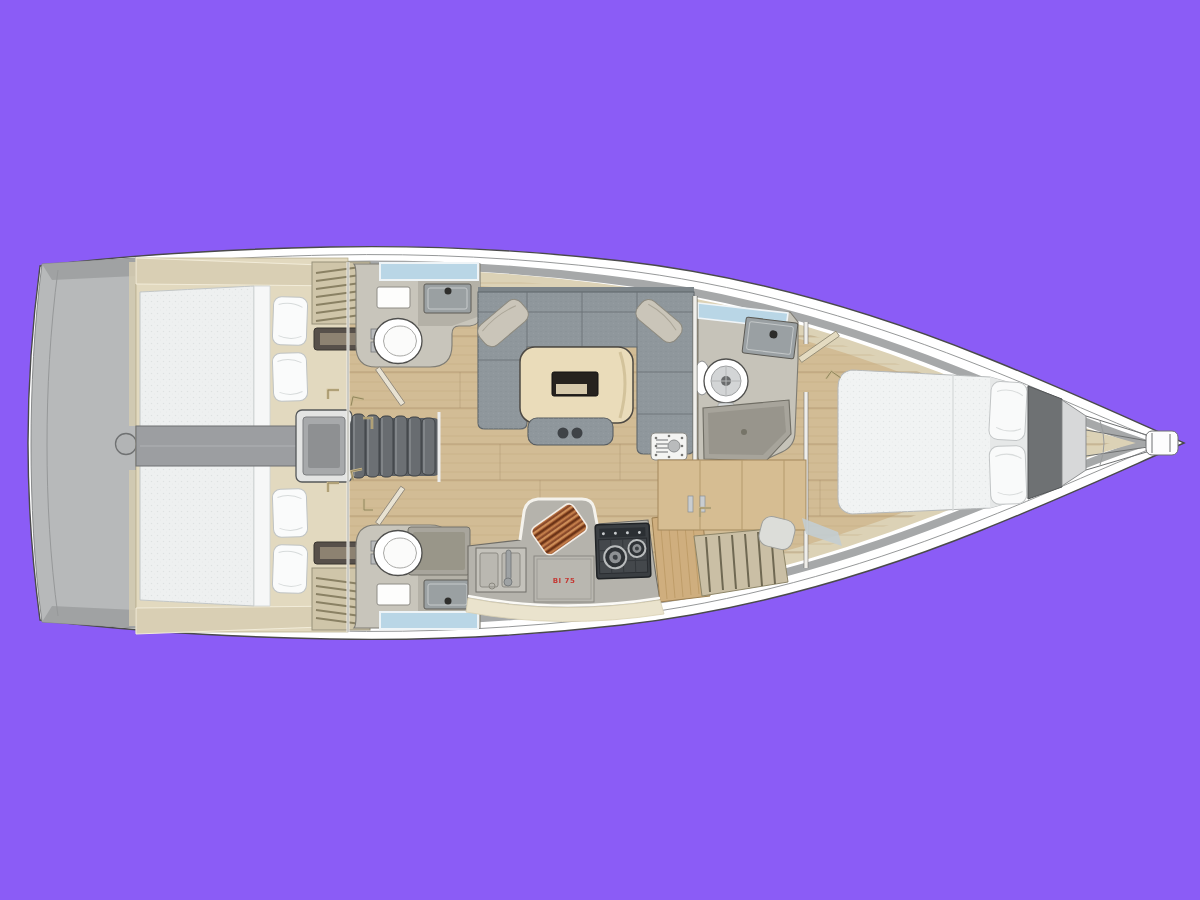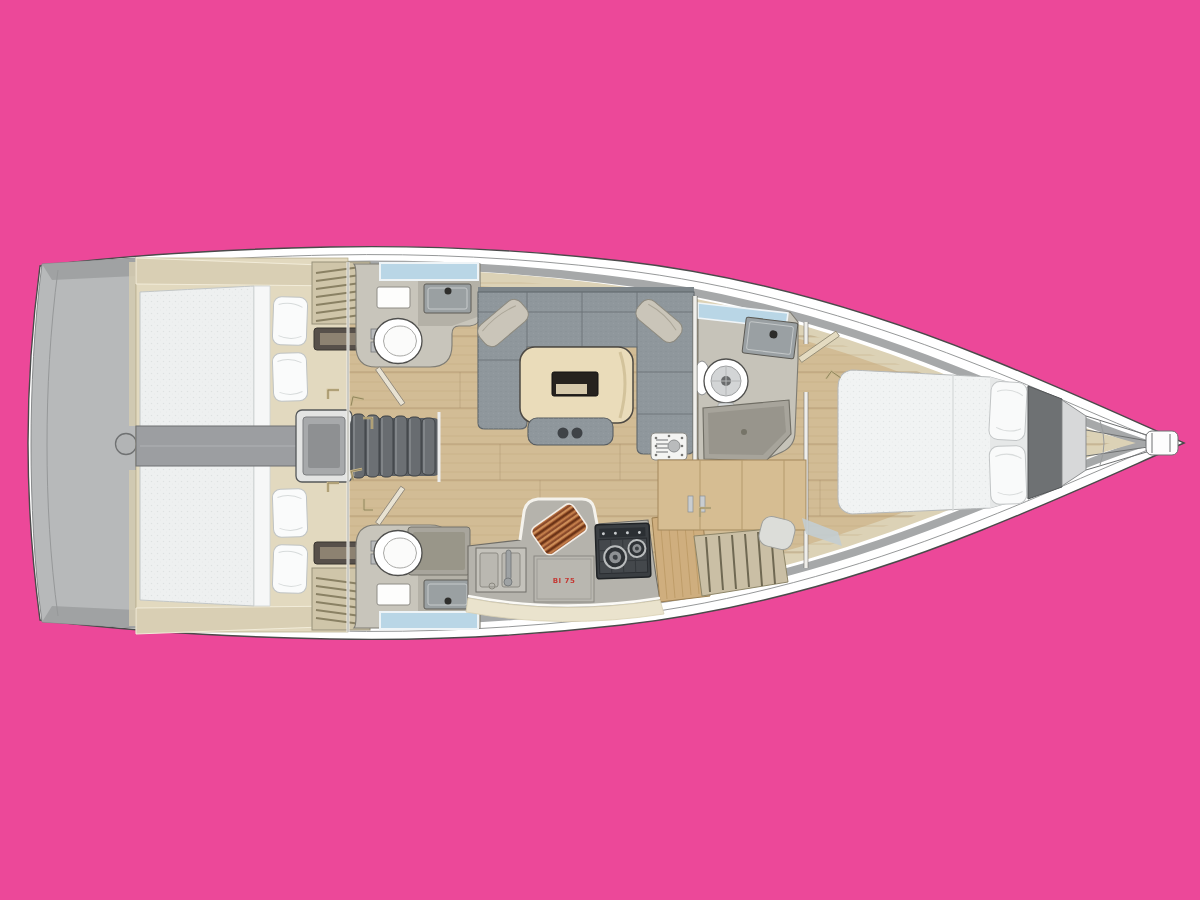--- a/index.html
+++ b/index.html
@@ -4,7 +4,7 @@
 <style>
   html,body{margin:0;padding:0;background:#ffffff;width:1200px;height:900px;overflow:hidden;
     font-family:"DejaVu Sans", "Liberation Sans", sans-serif;}
-  #stage{position:relative;width:1200px;height:900px;background:#ec4899;}
+  #stage{position:relative;width:1200px;height:900px;background:#8b5cf6;}
   svg{position:absolute;left:0;top:0;}
   text{font-family:"DejaVu Sans", "Liberation Sans", sans-serif;}
 </style>

